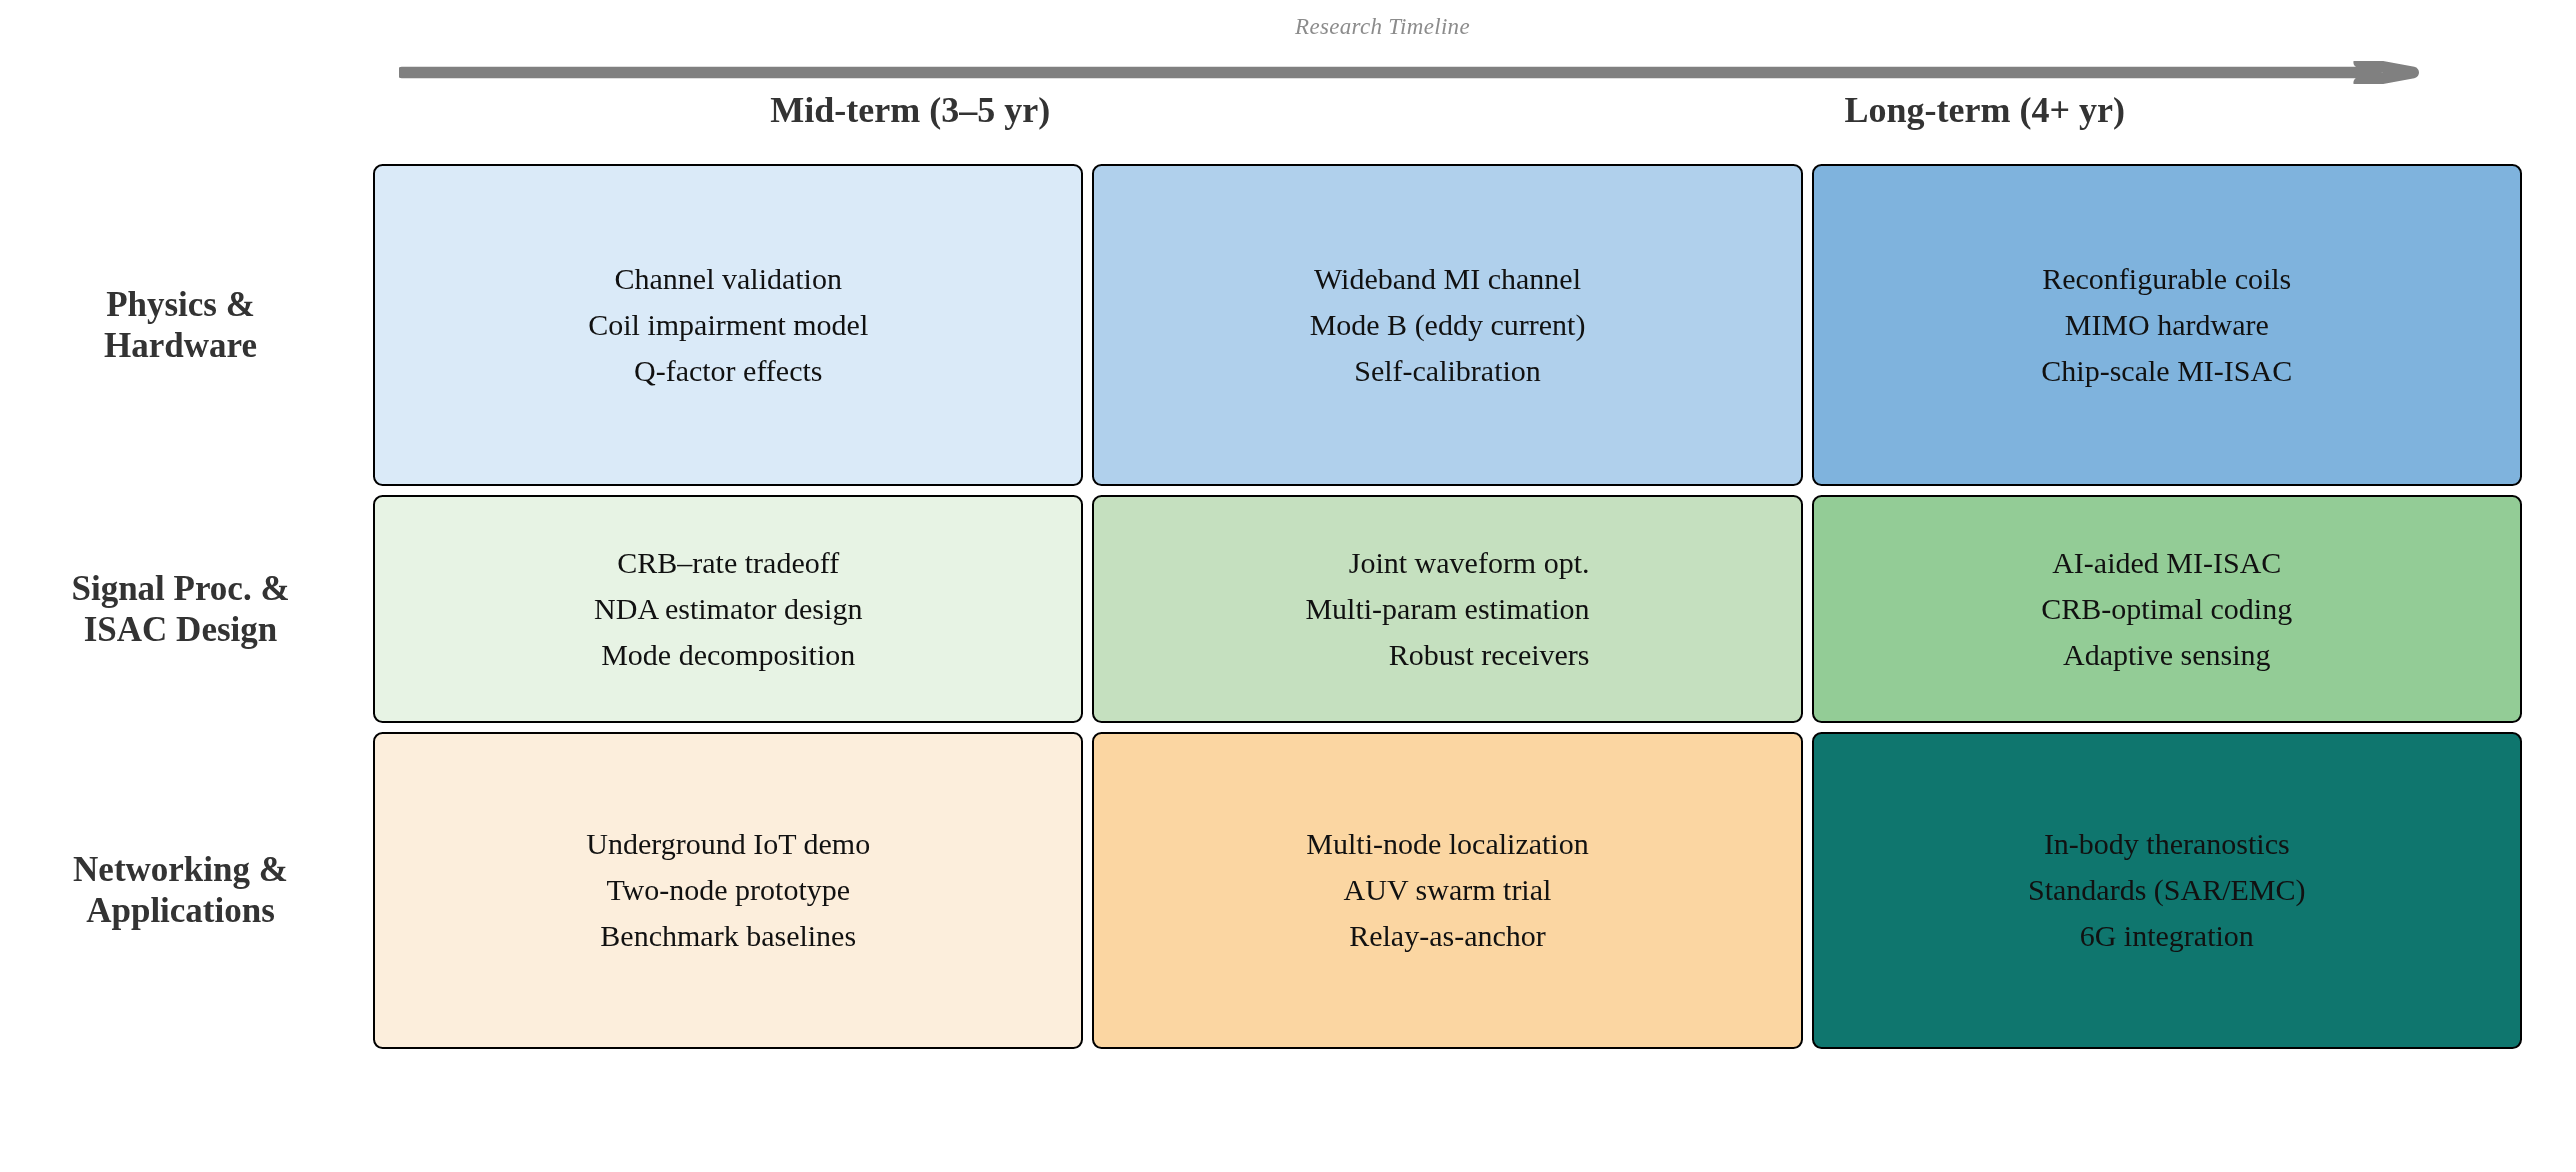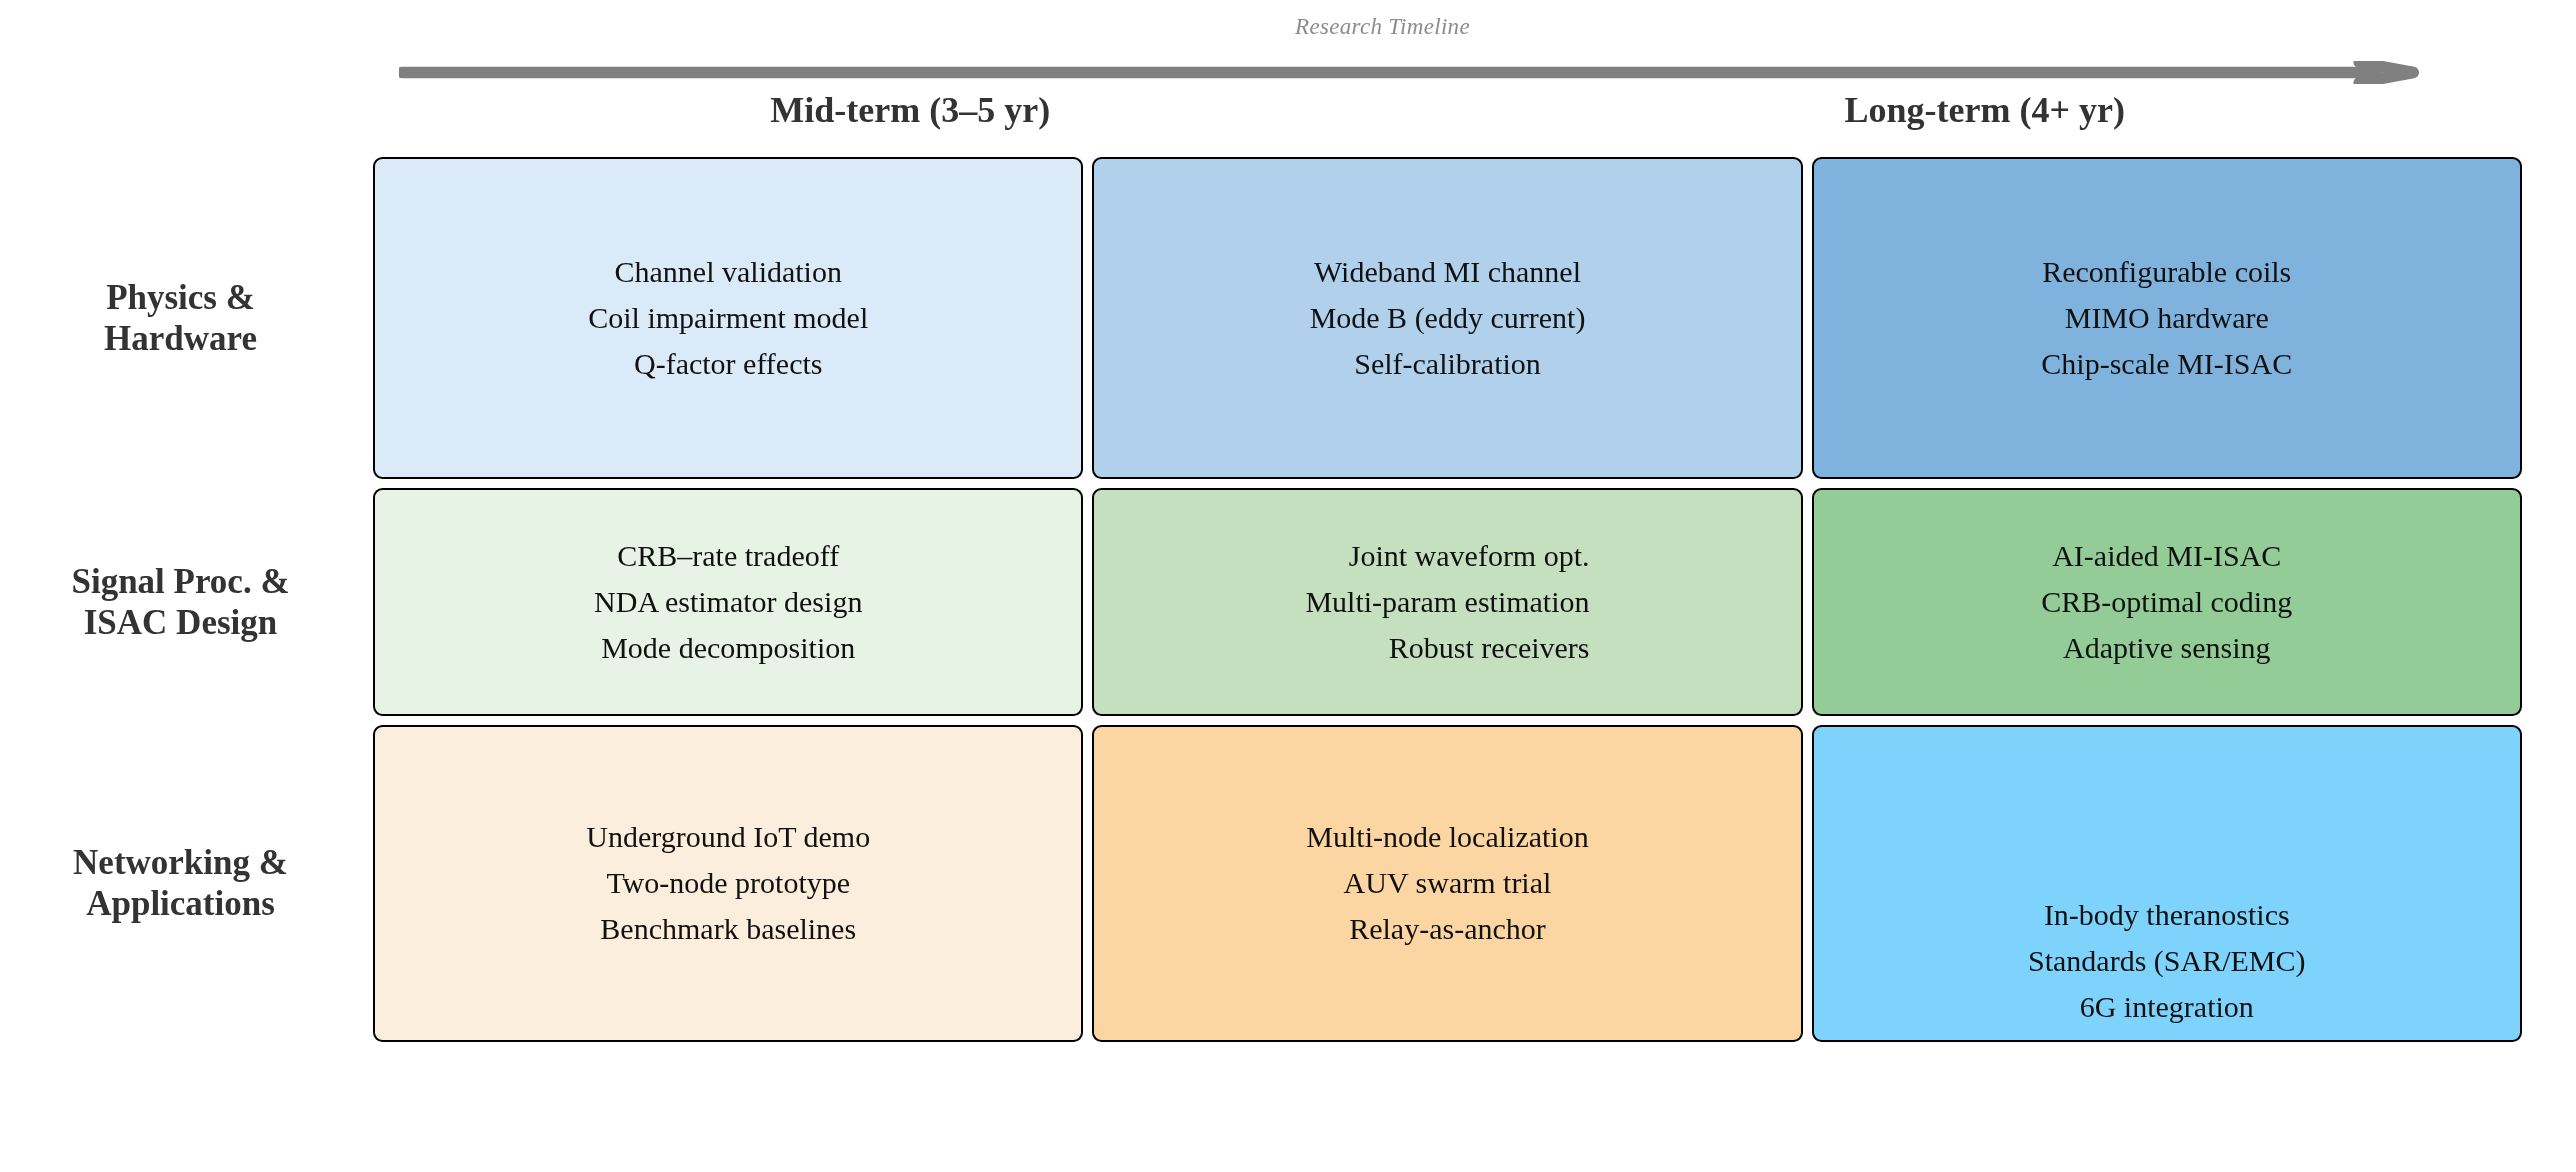--- a/index.html
+++ b/index.html
@@ -59,7 +59,7 @@
   #matrix {
     position: absolute;
     left: 0;
-    top: 157px;
+    top: 164px;
     width: 2576px;
   }
   .matrix-row {

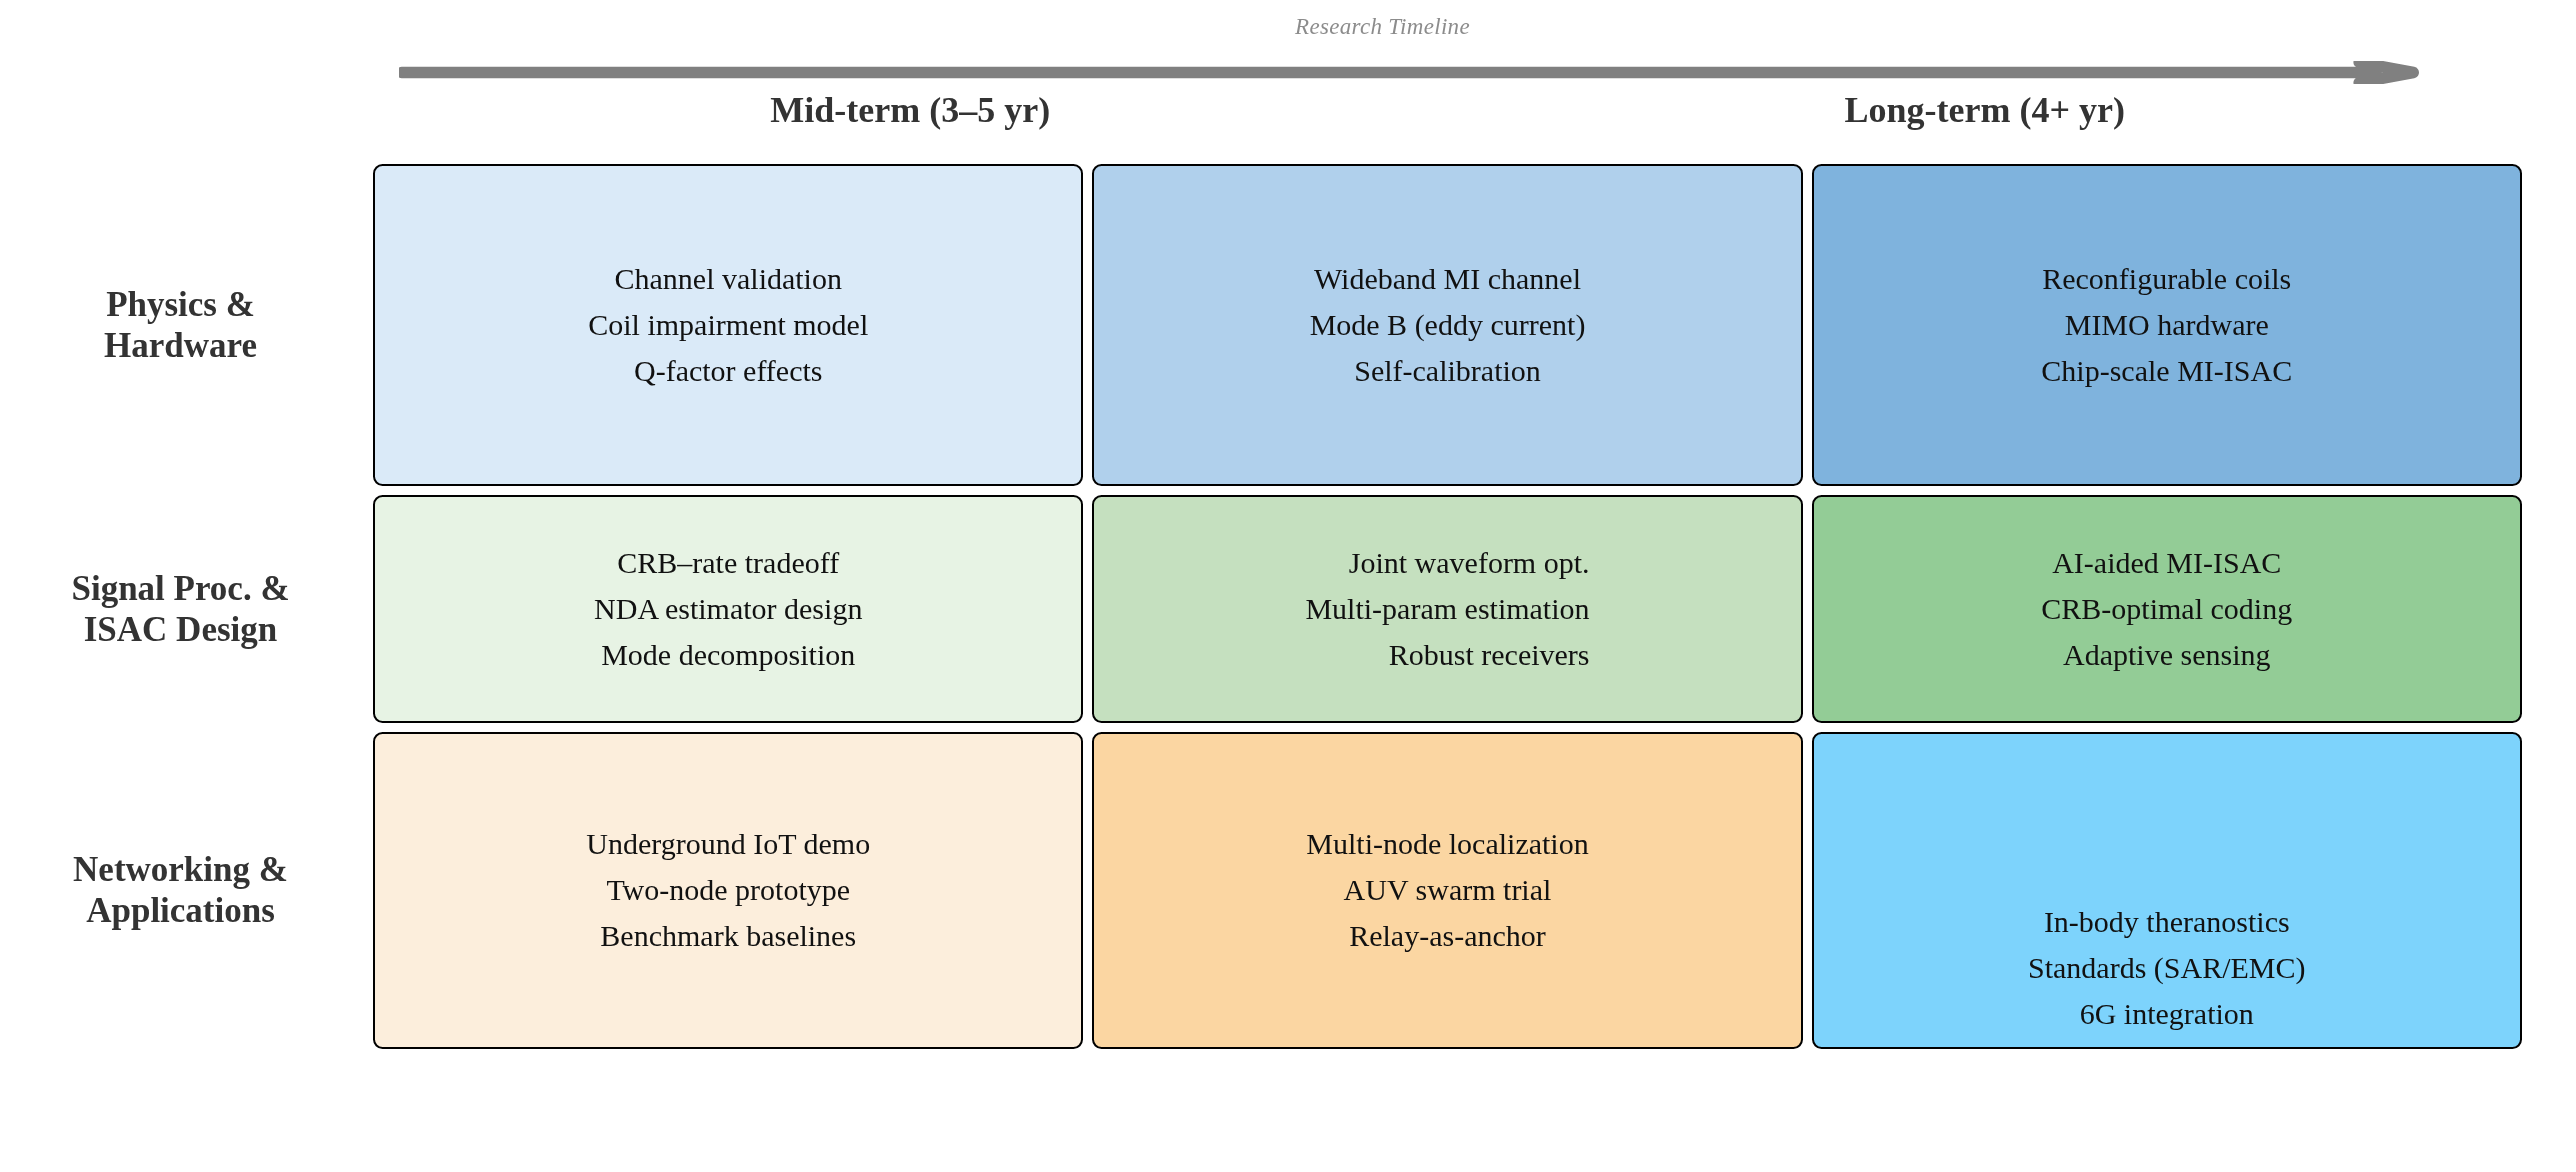--- a/index.html
+++ b/index.html
@@ -187,7 +187,7 @@
 AUV swarm trial
 Relay-as-anchor</span>
       </div>
-      <div class="cell" style="background-color: #7dd3fc; align-items: flex-end;">
+      <div class="cell" style="background-color: #0f766e;">
         <span class="cell-text" style="white-space: pre-line;">In-body theranostics
 Standards (SAR/EMC)
 6G integration</span>

